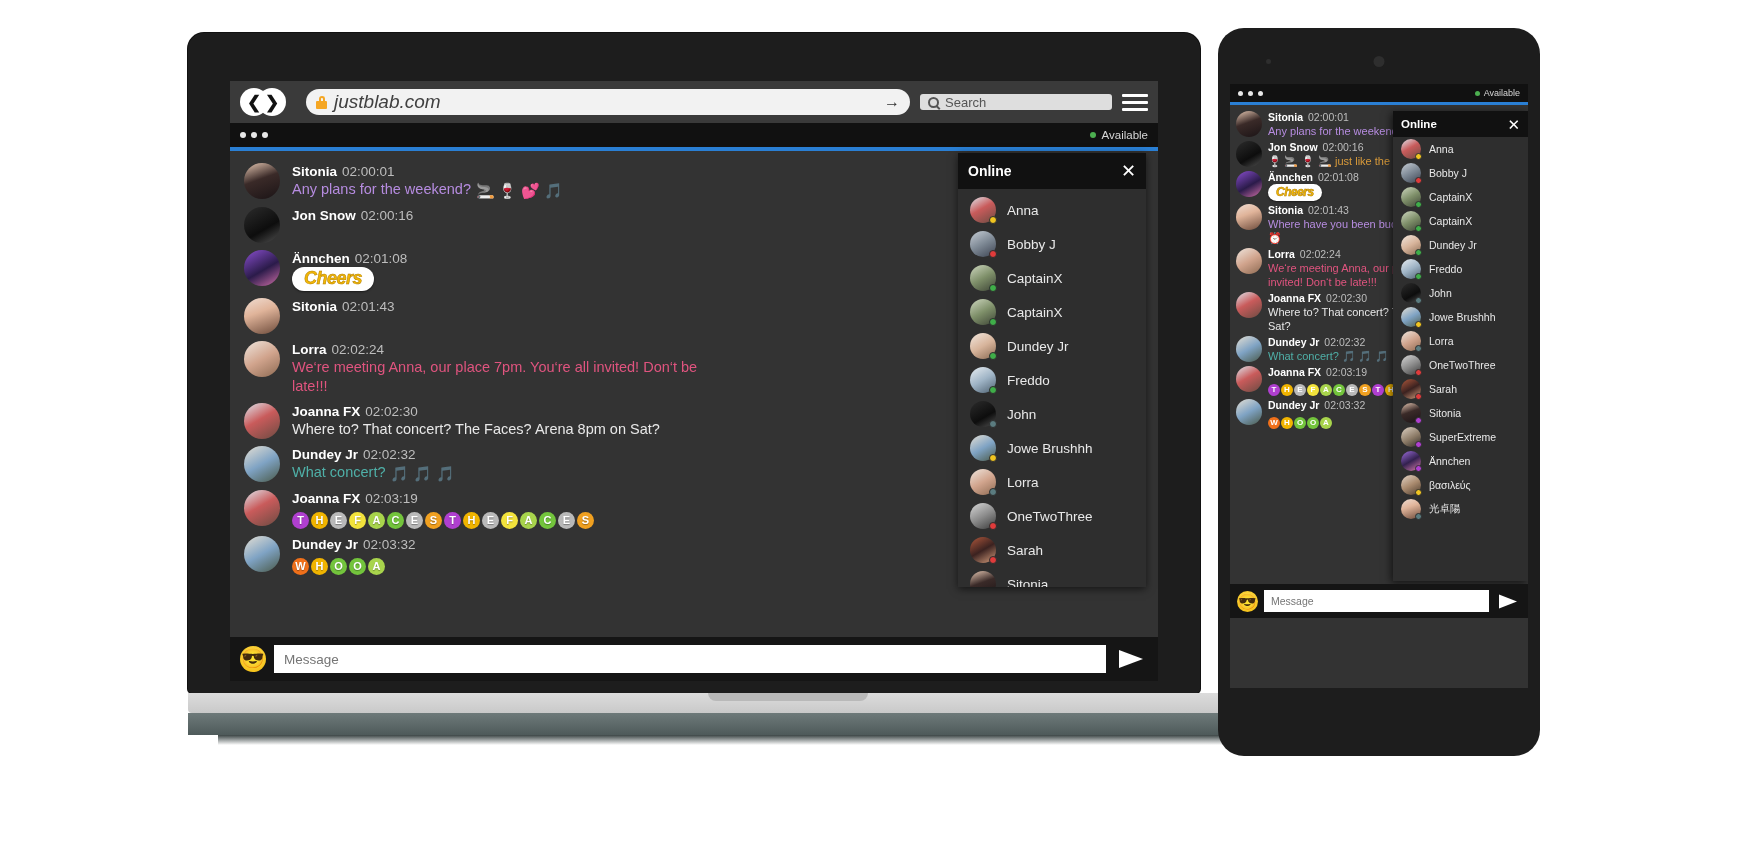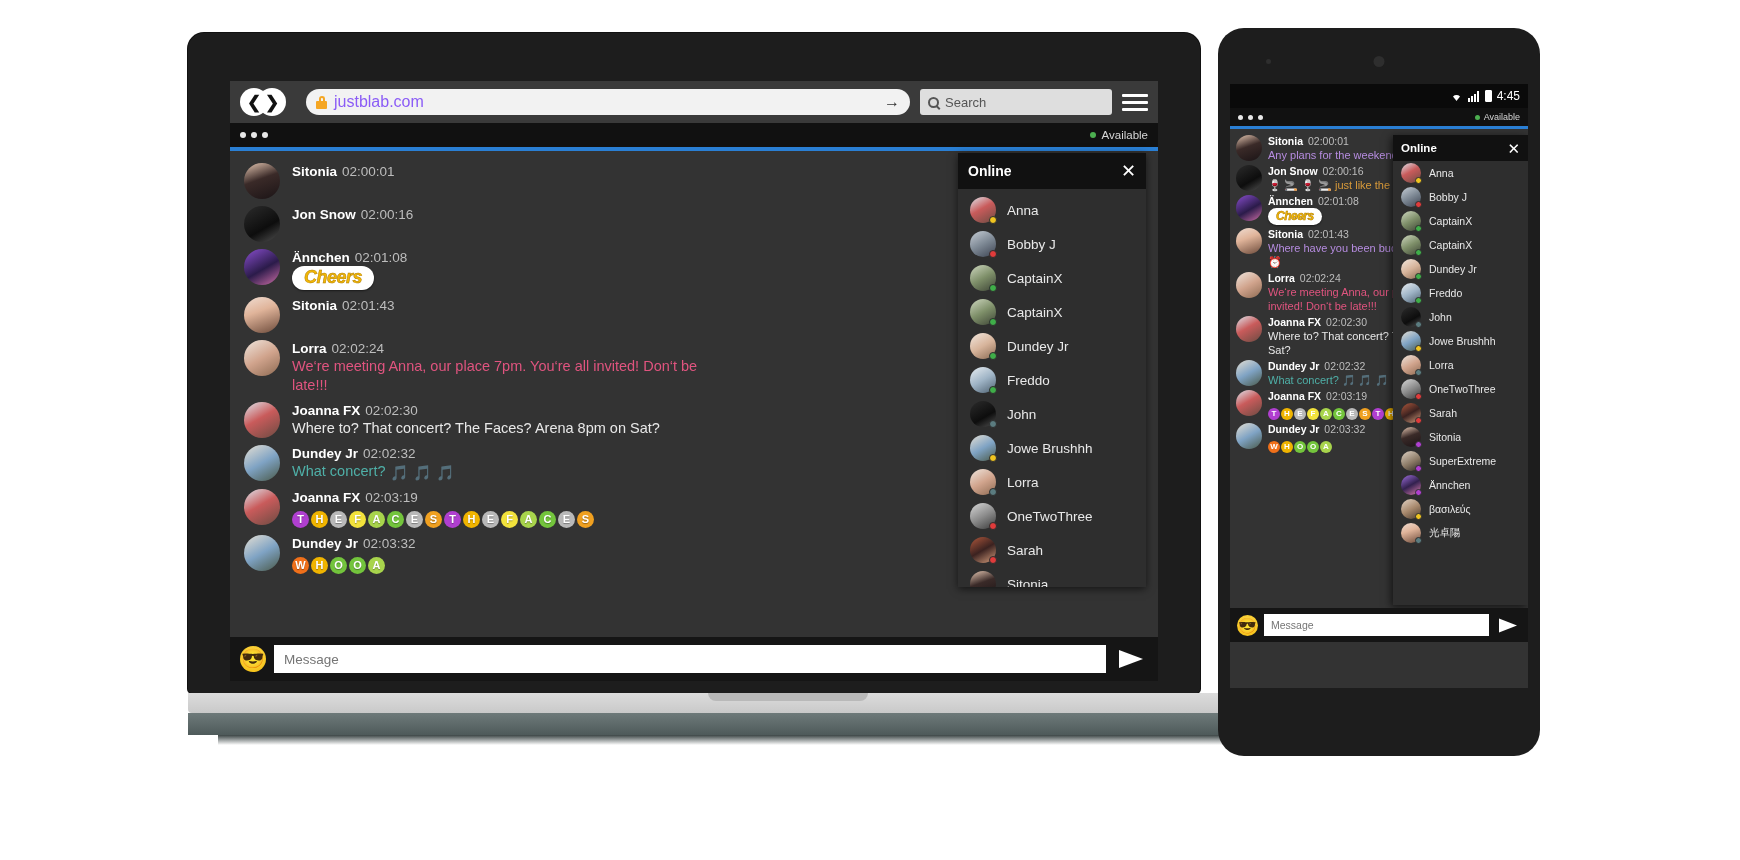--- a/index.html
+++ b/index.html
@@ -62,7 +62,7 @@
   .lock { width:11px; height:13px; position:relative; }
   .lock-body { position:absolute; bottom:0; left:0; width:11px; height:8px; background:#f5a623; border-radius:1px; }
   .lock-sh { position:absolute; top:0; left:2.5px; width:6px; height:6px; border:2px solid #f5a623; border-bottom:none; border-radius:3px 3px 0 0; }
-  .url-text { color:#8b5cf6; font-size:16px; }
+  .url-text { color:#404040; font-size:19px;font-style:italic; }
   .go-arrow { position:absolute; right:10px; color:#333; font-size:16px; line-height:1; }
   .searchbar {
     width:192px; height:26px; background:#dedede; border-radius:3px;

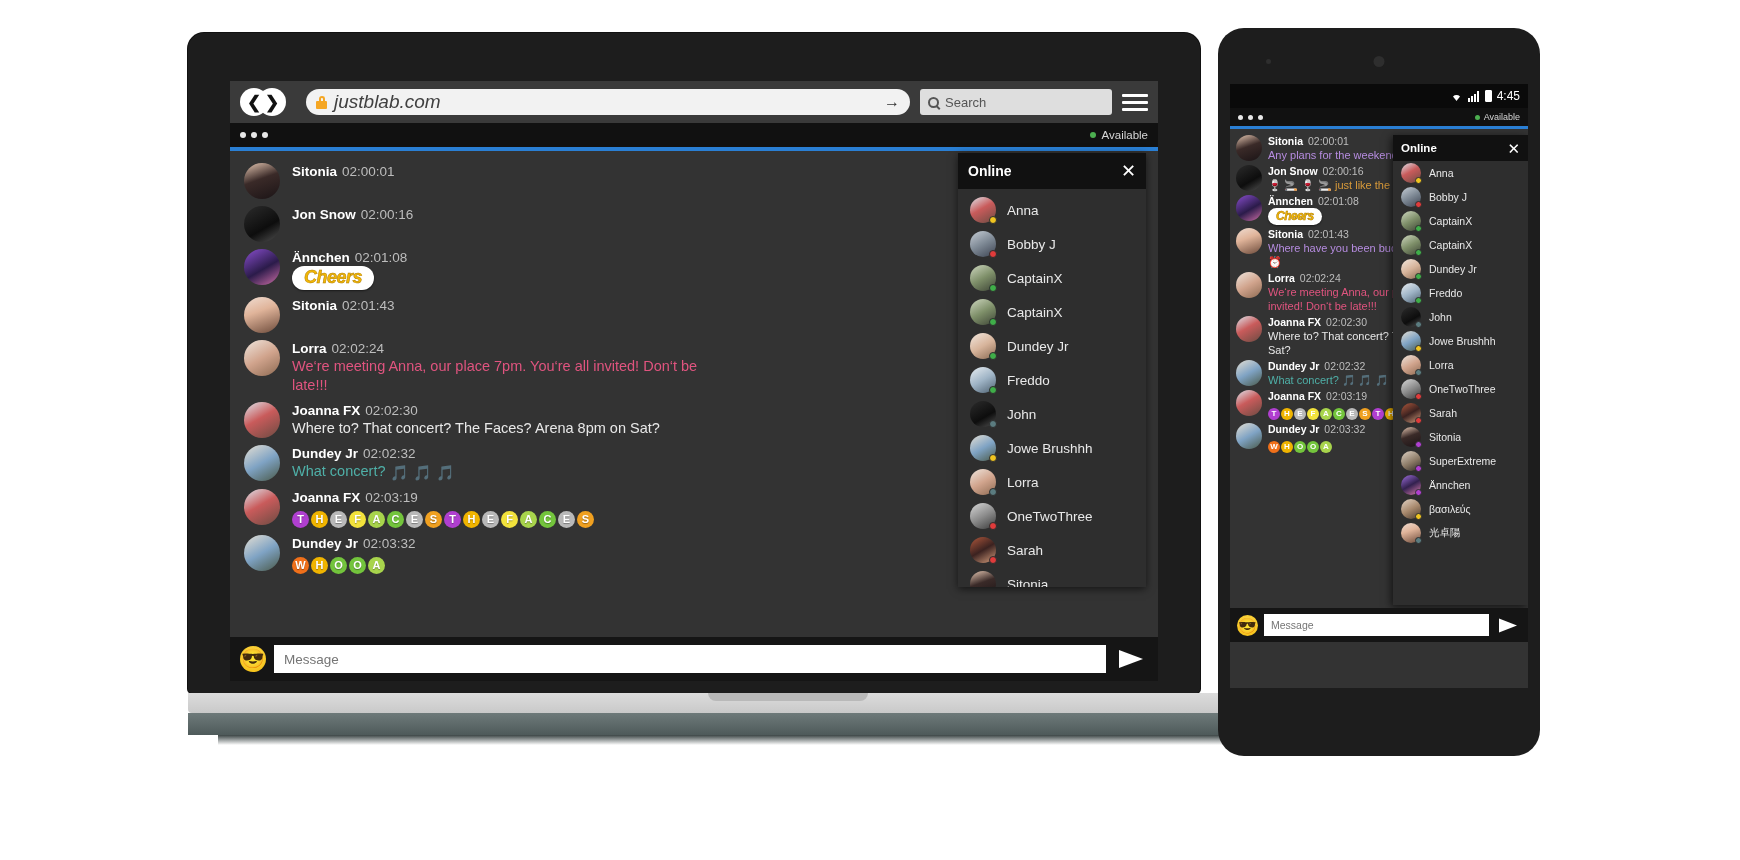--- a/index.html
+++ b/index.html
@@ -65,7 +65,7 @@
   .url-text { color:#404040; font-size:19px;font-style:italic; }
   .go-arrow { position:absolute; right:10px; color:#333; font-size:16px; line-height:1; }
   .searchbar {
-    width:192px; height:26px; background:#dedede; border-radius:3px;
+    width:192px; height:16px; background:#dedede; border-radius:3px;
     display:flex; align-items:center; padding:0 8px; gap:6px;
   }
   .mag { width:11px;height:11px;border:2px solid #555;border-radius:50%;position:relative;flex:none;}

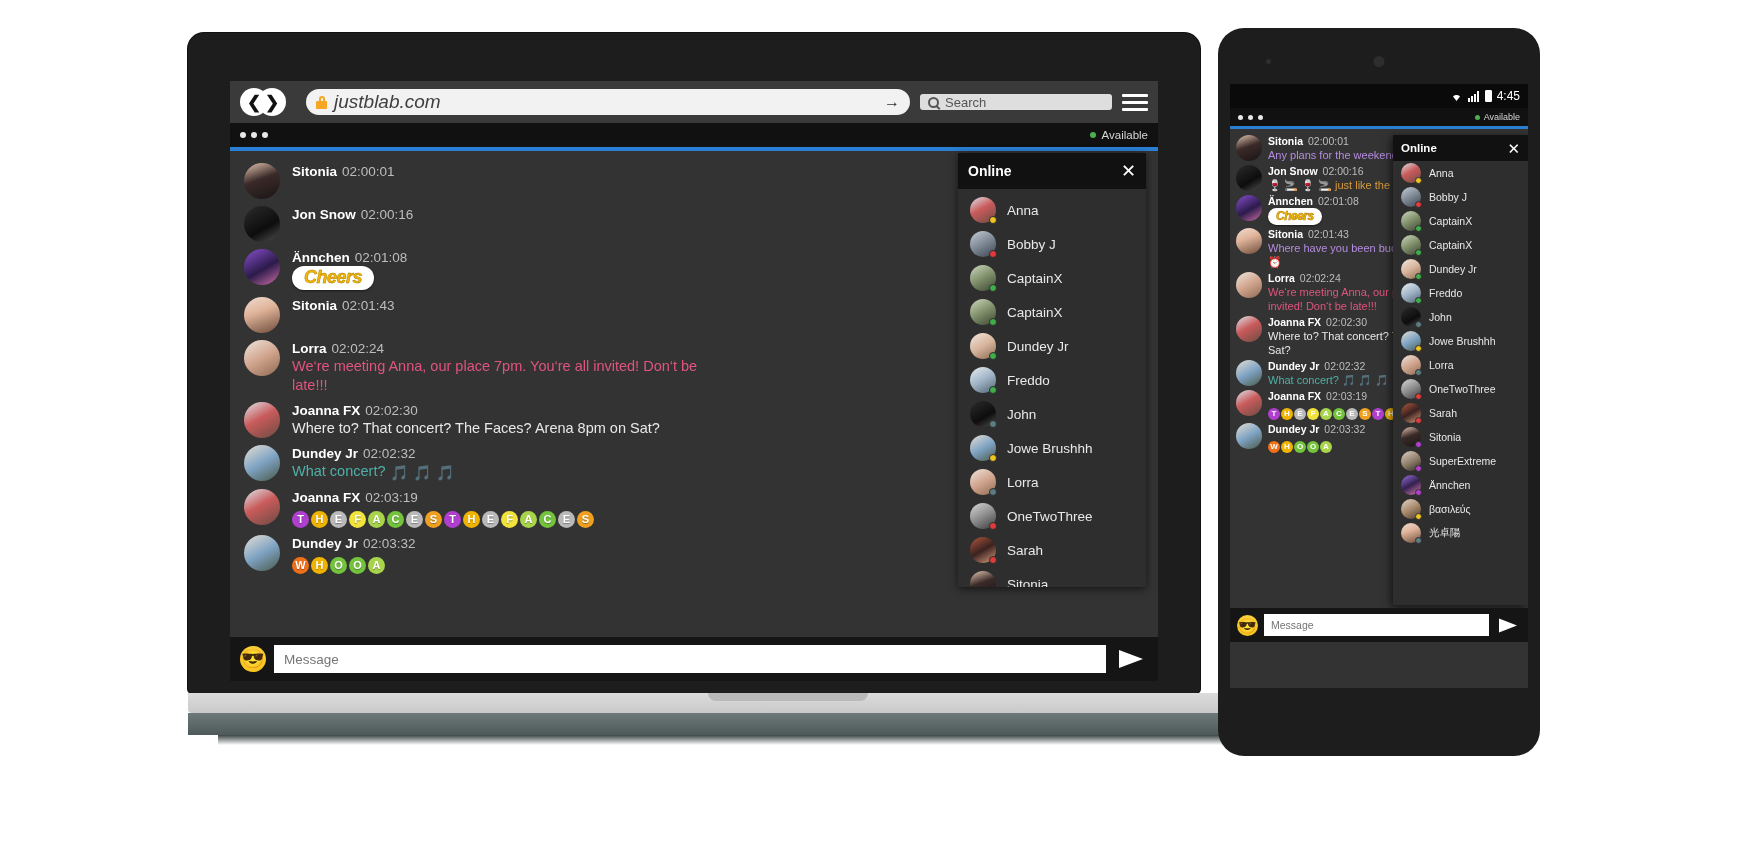--- a/index.html
+++ b/index.html
@@ -447,21 +447,6 @@
     <div class="phone-speaker"></div>
 
     <div class="phone-screen">
-      <div class="ph-status">
-        <span class="wifi-ic">
-          <svg viewBox="0 0 13 11" width="13" height="11">
-              <path d="M6.5 10 L10 5.5 A5 5 0 0 0 3 5.5 Z" fill="#fff"></path>
-            </svg>
-        </span>
-        <span class="bars-ic">
-          <i style="left:0;height:4px"></i>
-            <i style="left:3px;height:6px"></i>
-            <i style="left:6px;height:8px"></i>
-            <i style="left:9px;height:11px"></i>
-        </span>
-        <span class="batt-ic"></span>
-        <span>4:45</span>
-      </div>
 
       <div class="ph-top">
         <span class="dots">

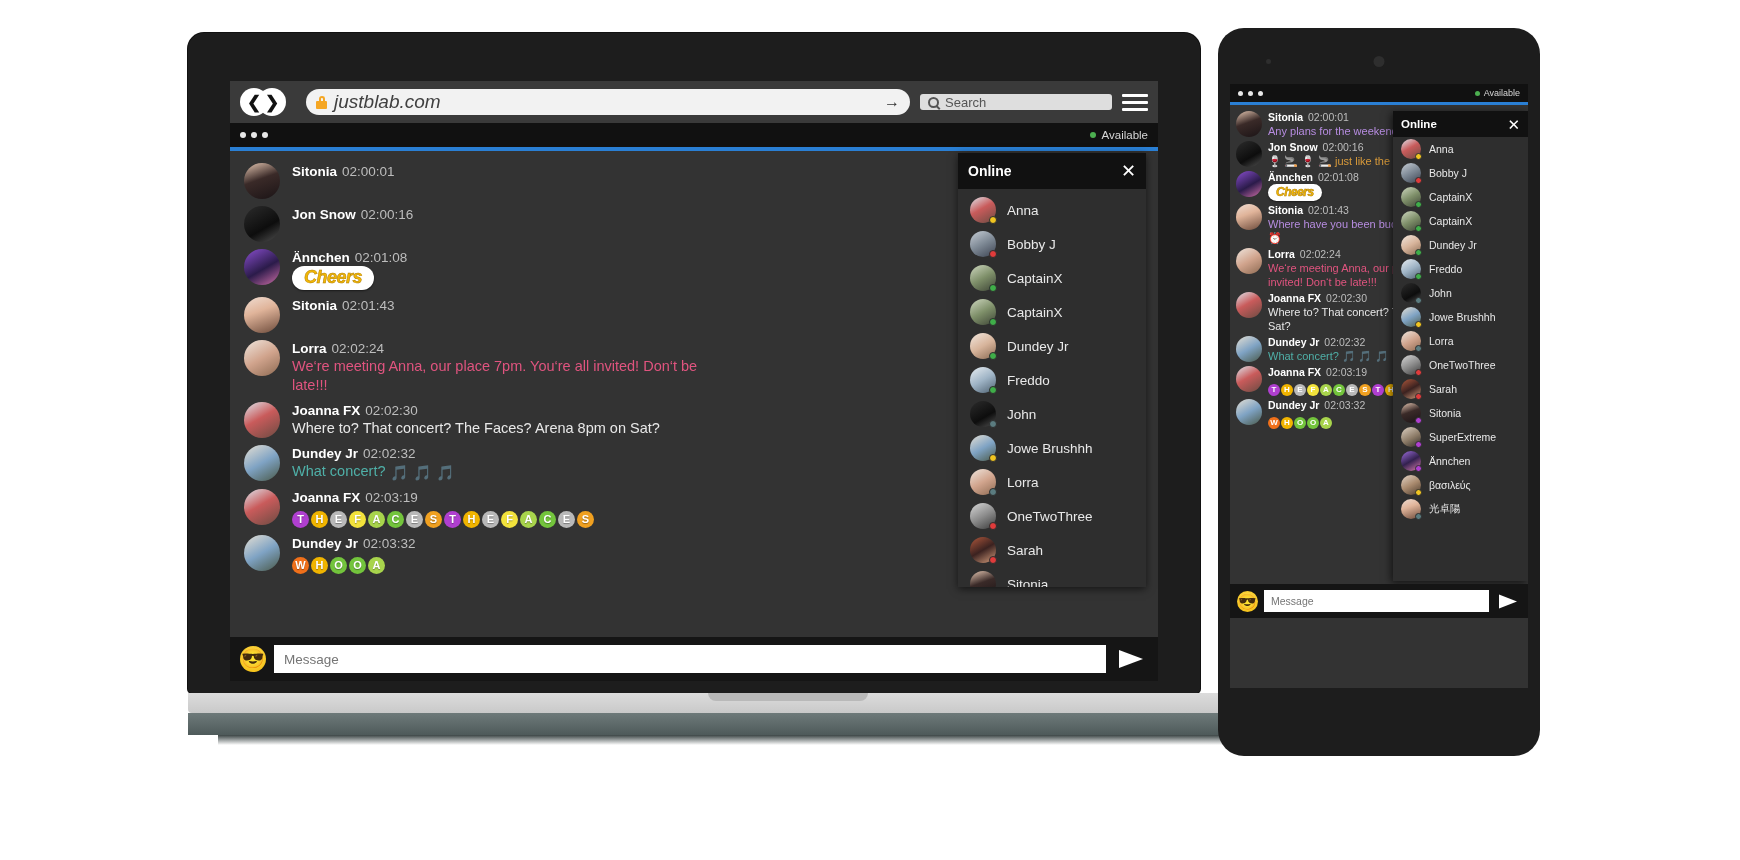--- a/index.html
+++ b/index.html
@@ -261,6 +261,7 @@
               <div class="ava p1"></div>
               <div class="mbody">
                 <div class="mhead"><span class="mname">Sitonia</span><span class="mtime">02:00:01</span></div>
+                <div class="mtext" style="color:#b68ce0"><span>Any plans for the weekend?</span> <span class="emo">🚬 🍷 💕 🎵</span></div>
               </div>
             </div>
 

